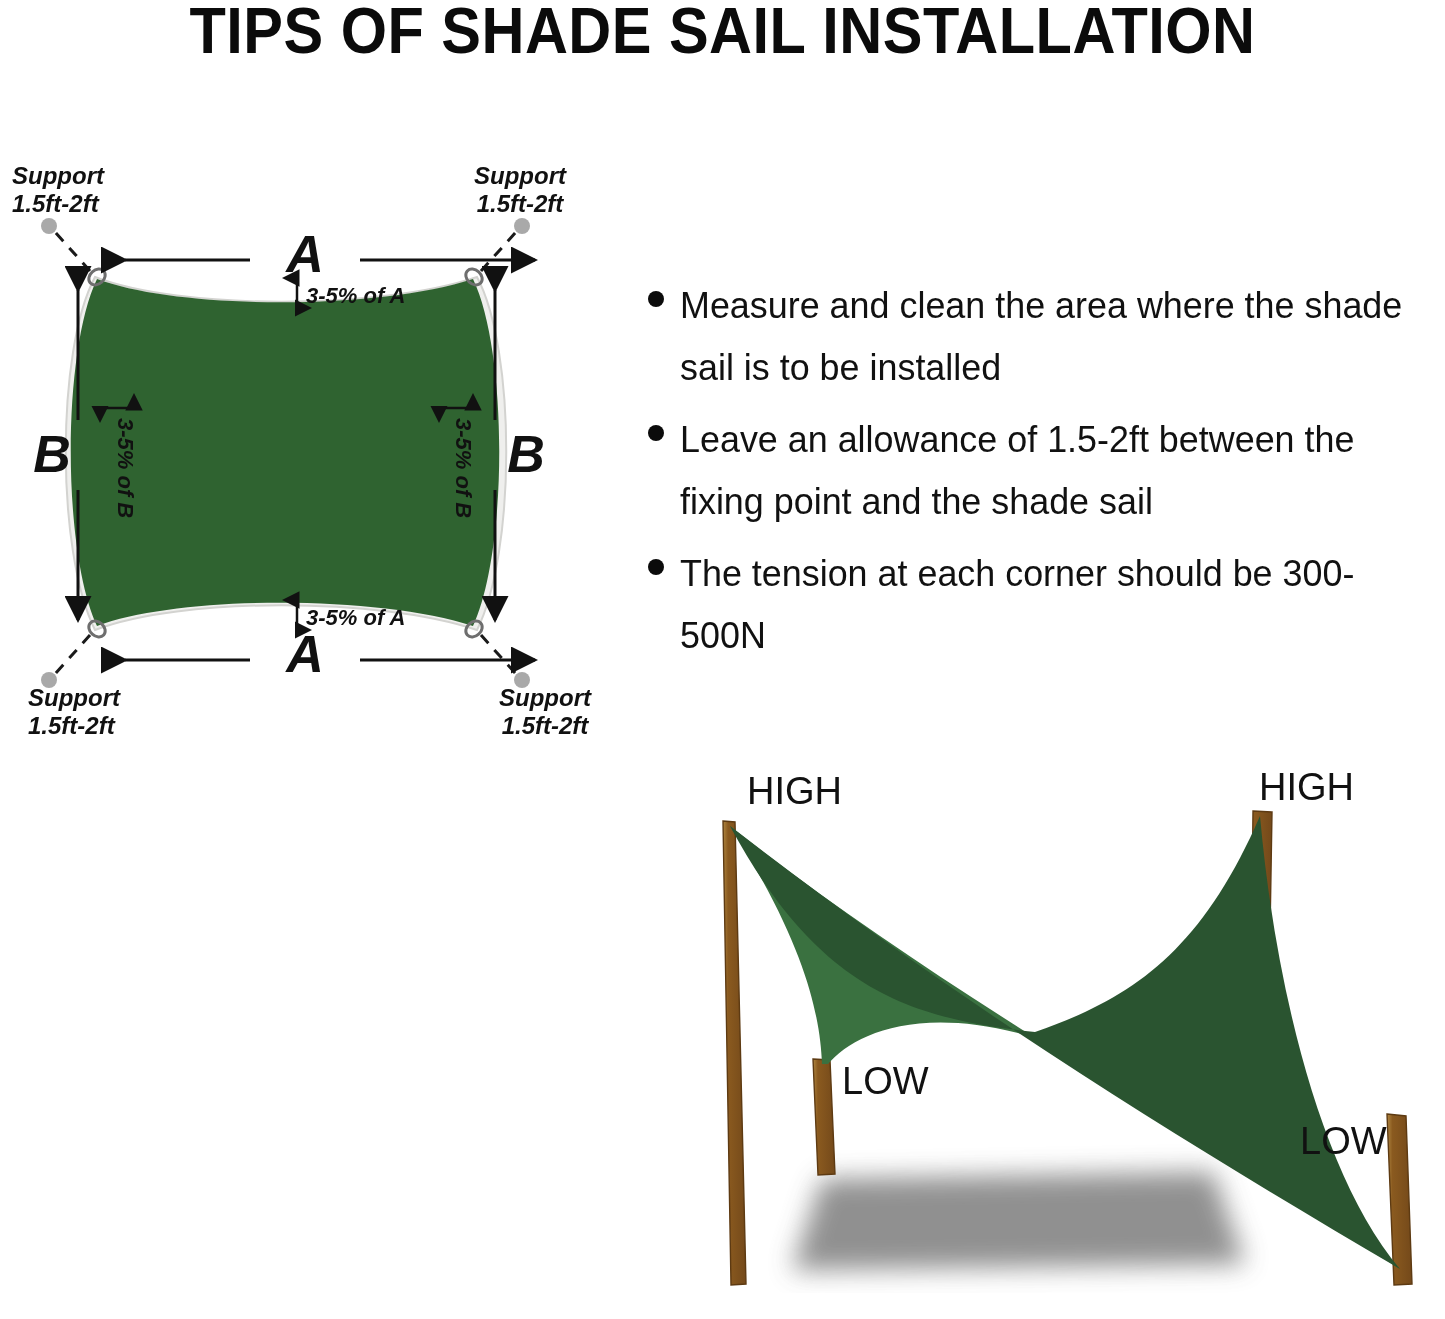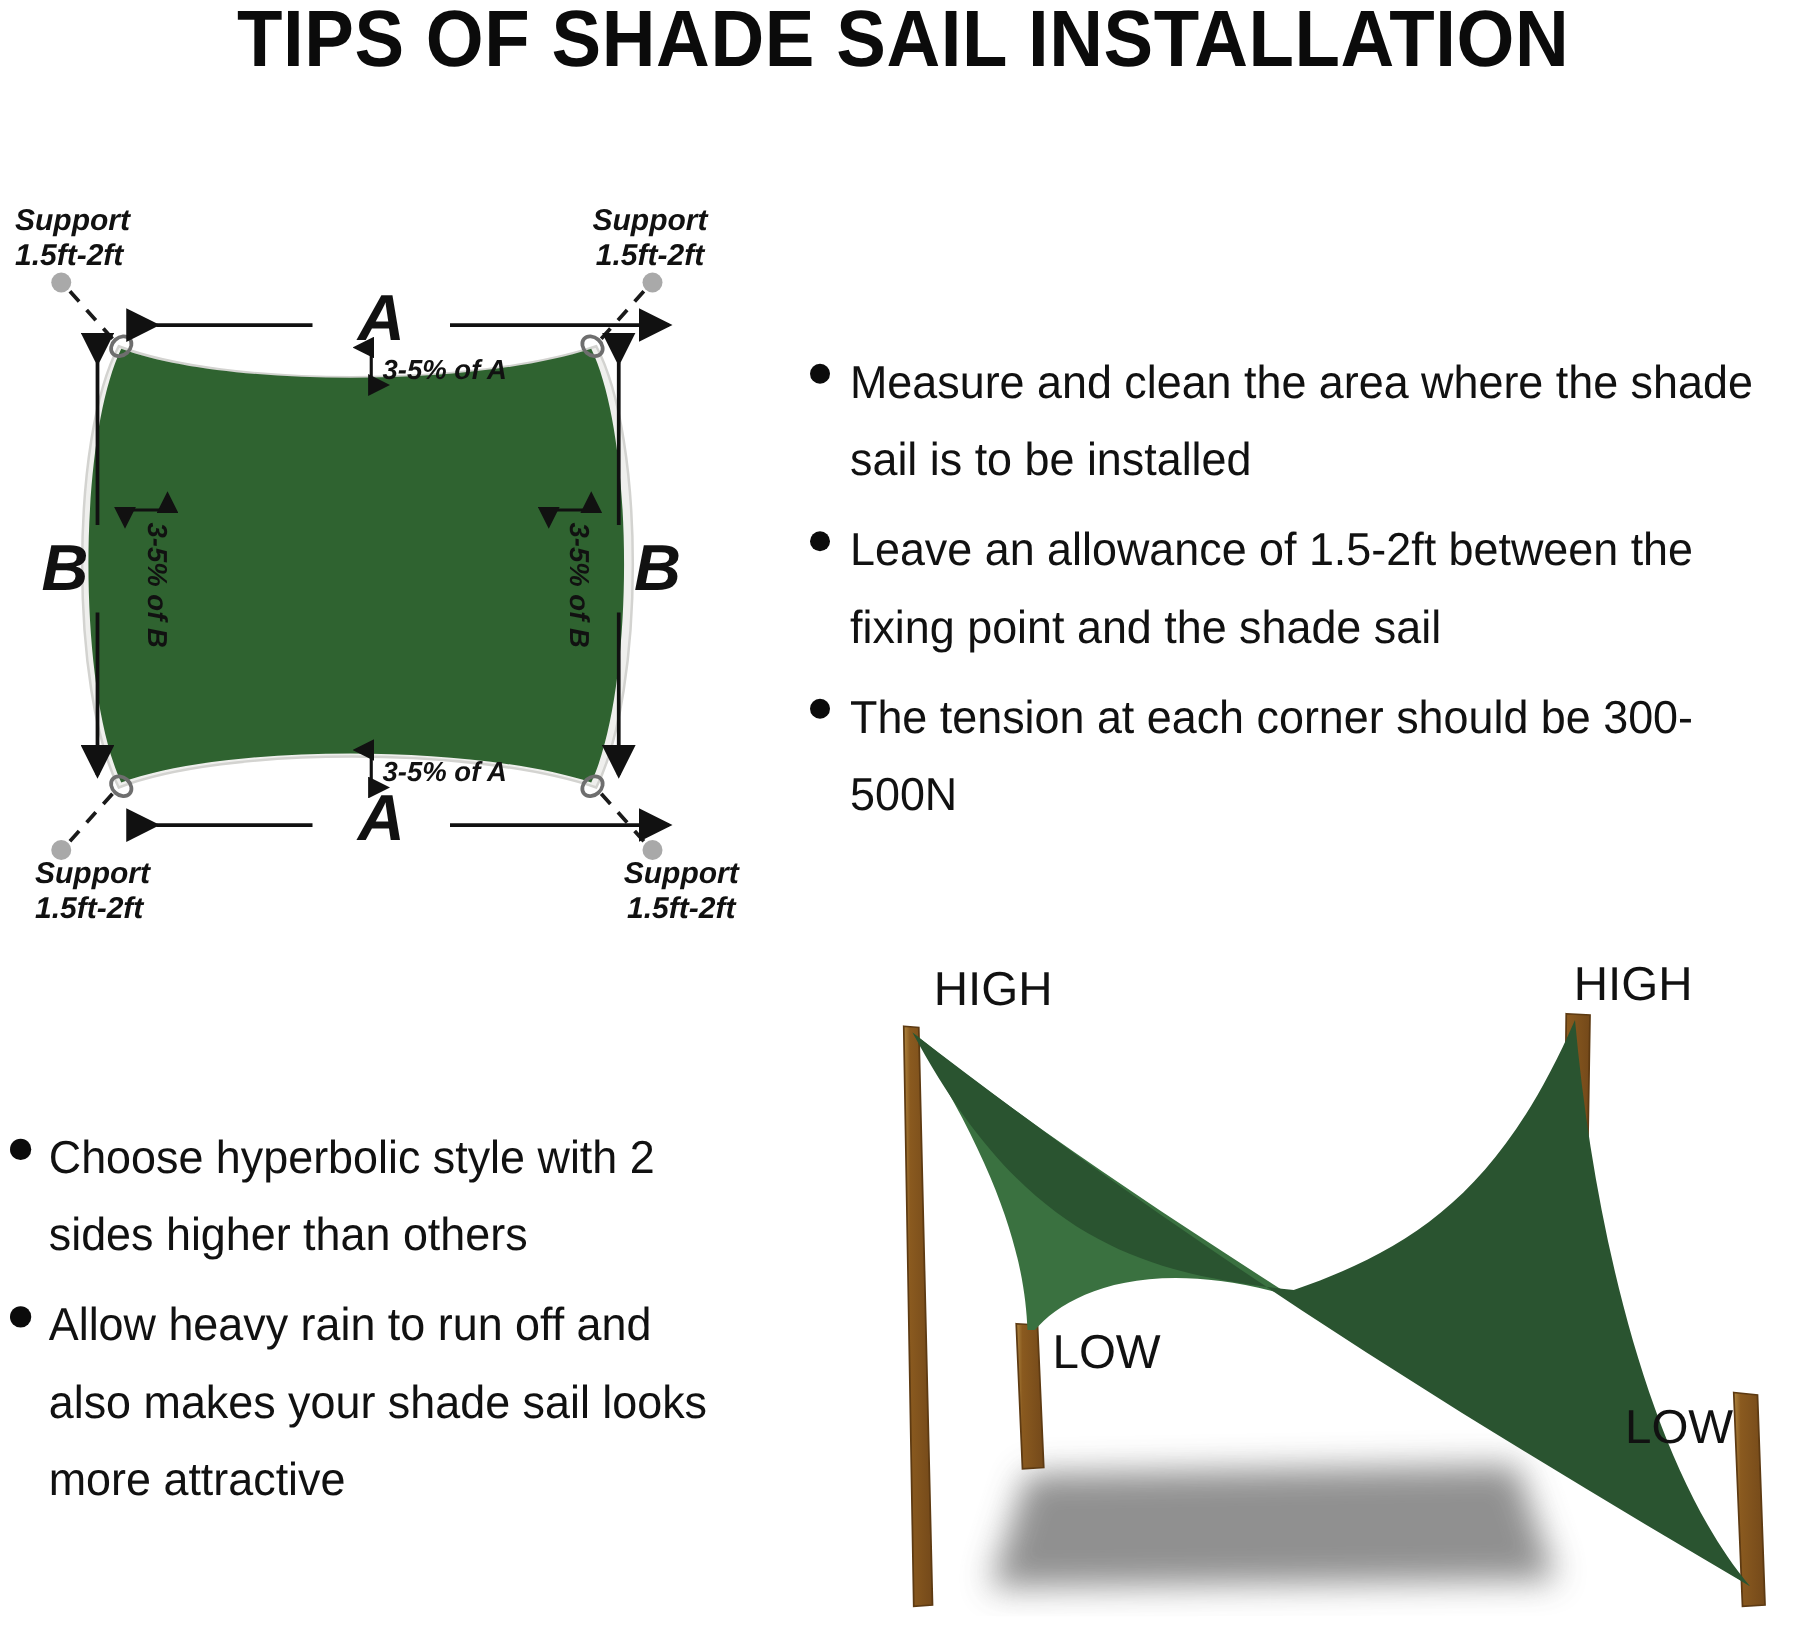--- a/index.html
+++ b/index.html
@@ -244,16 +244,6 @@
     </div>
   </div>
 
-  <div id="tips-bottom">
-    <div class="bullet-row">
-      <span class="bullet-dot"></span>
-      <span class="bullet-text">Choose hyperbolic style with 2 sides higher than others</span>
-    </div>
-    <div class="bullet-row">
-      <span class="bullet-dot"></span>
-      <span class="bullet-text">Allow heavy rain to run off and also makes your shade sail looks more attractive</span>
-    </div>
-  </div>
 
   <div id="diagram-hyper">
     <svg width="745" height="529" viewBox="0 0 745 529" xmlns="http://www.w3.org/2000/svg">

